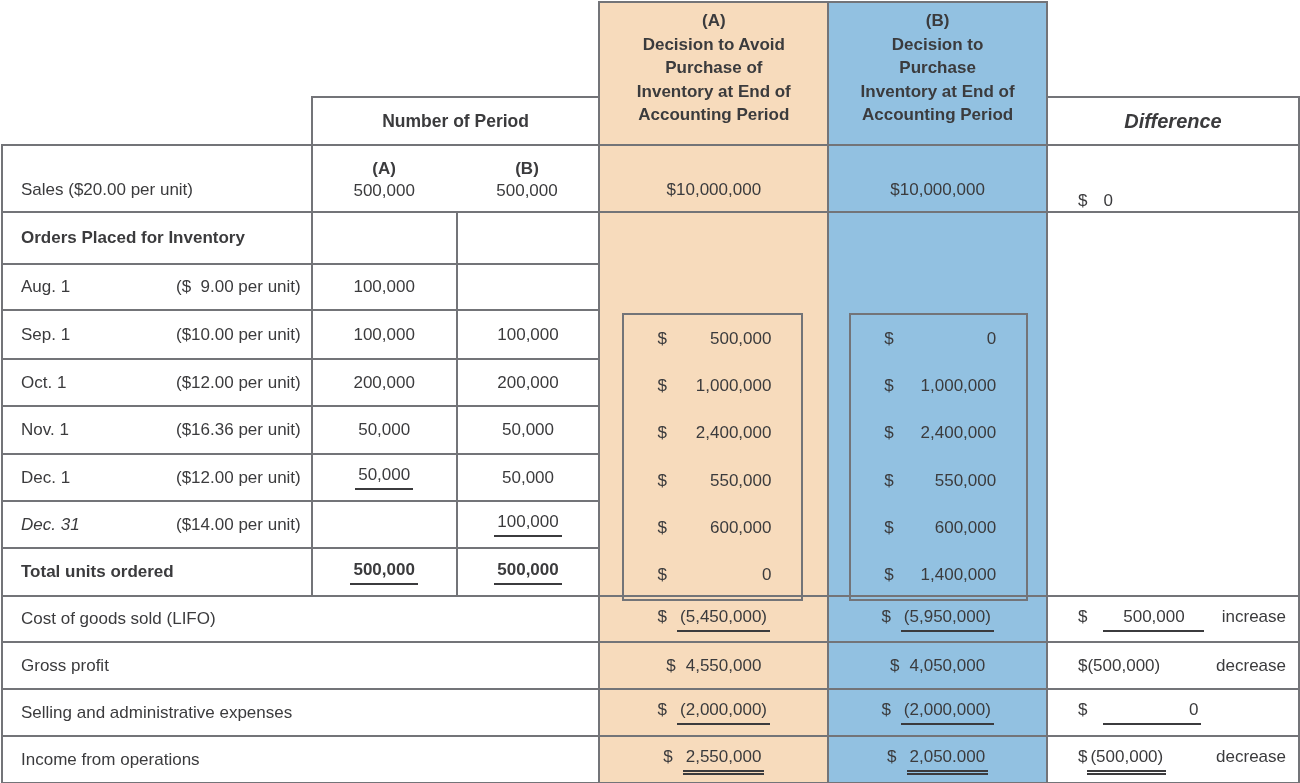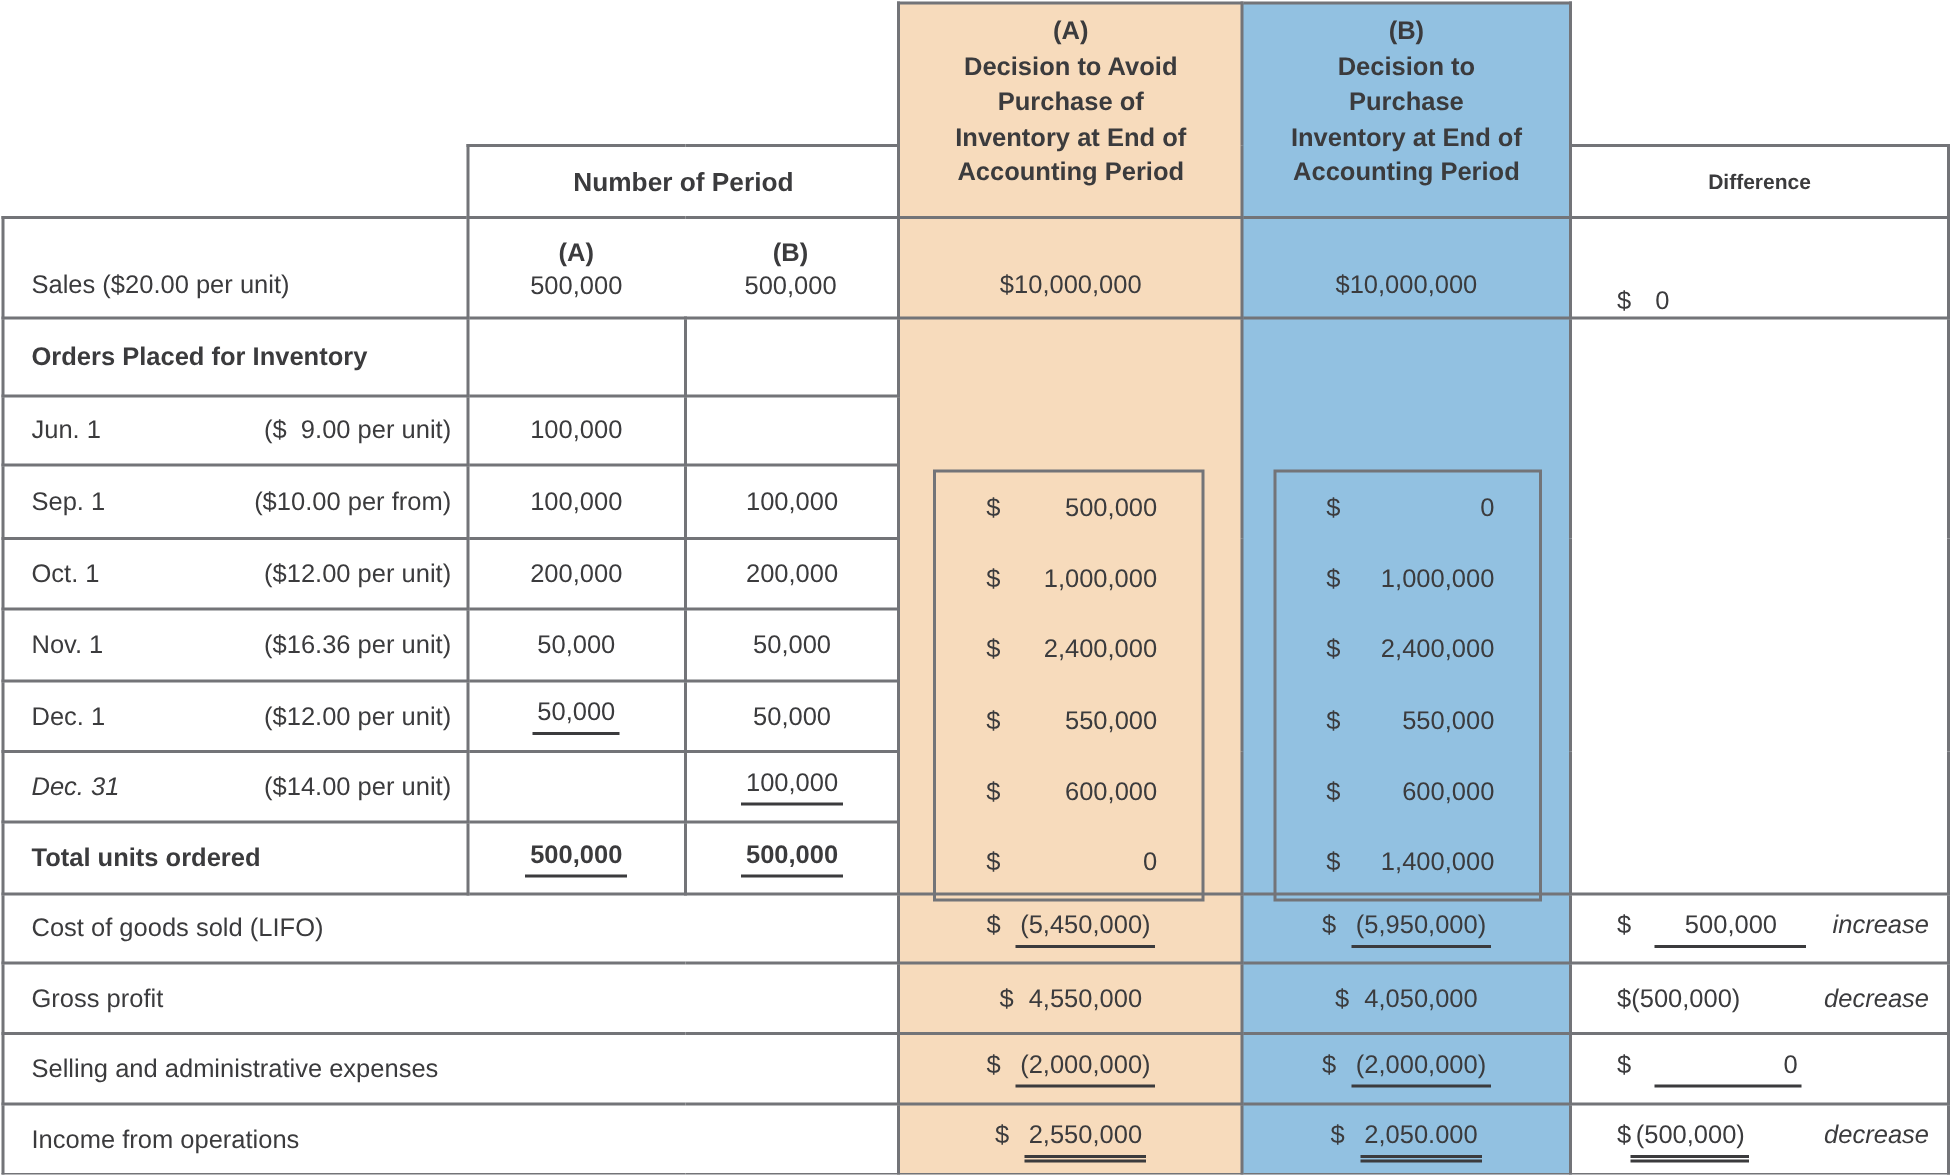--- a/index.html
+++ b/index.html
@@ -13,7 +13,7 @@
   
   .colhdr{text-align:center;font-weight:bold;line-height:23.5px;padding-top:6px;vertical-align:top;}
   .nuhdr{text-align:center;font-weight:bold;font-size:17.5px;}
-  .diffhdr{text-align:center;font-weight:bold;font-size:14px;}
+  .diffhdr{text-align:center;font-weight:bold;font-style:italic;font-size:20px;}
   
   .lbl{padding-left:18px;}
   .b{font-weight:bold;}

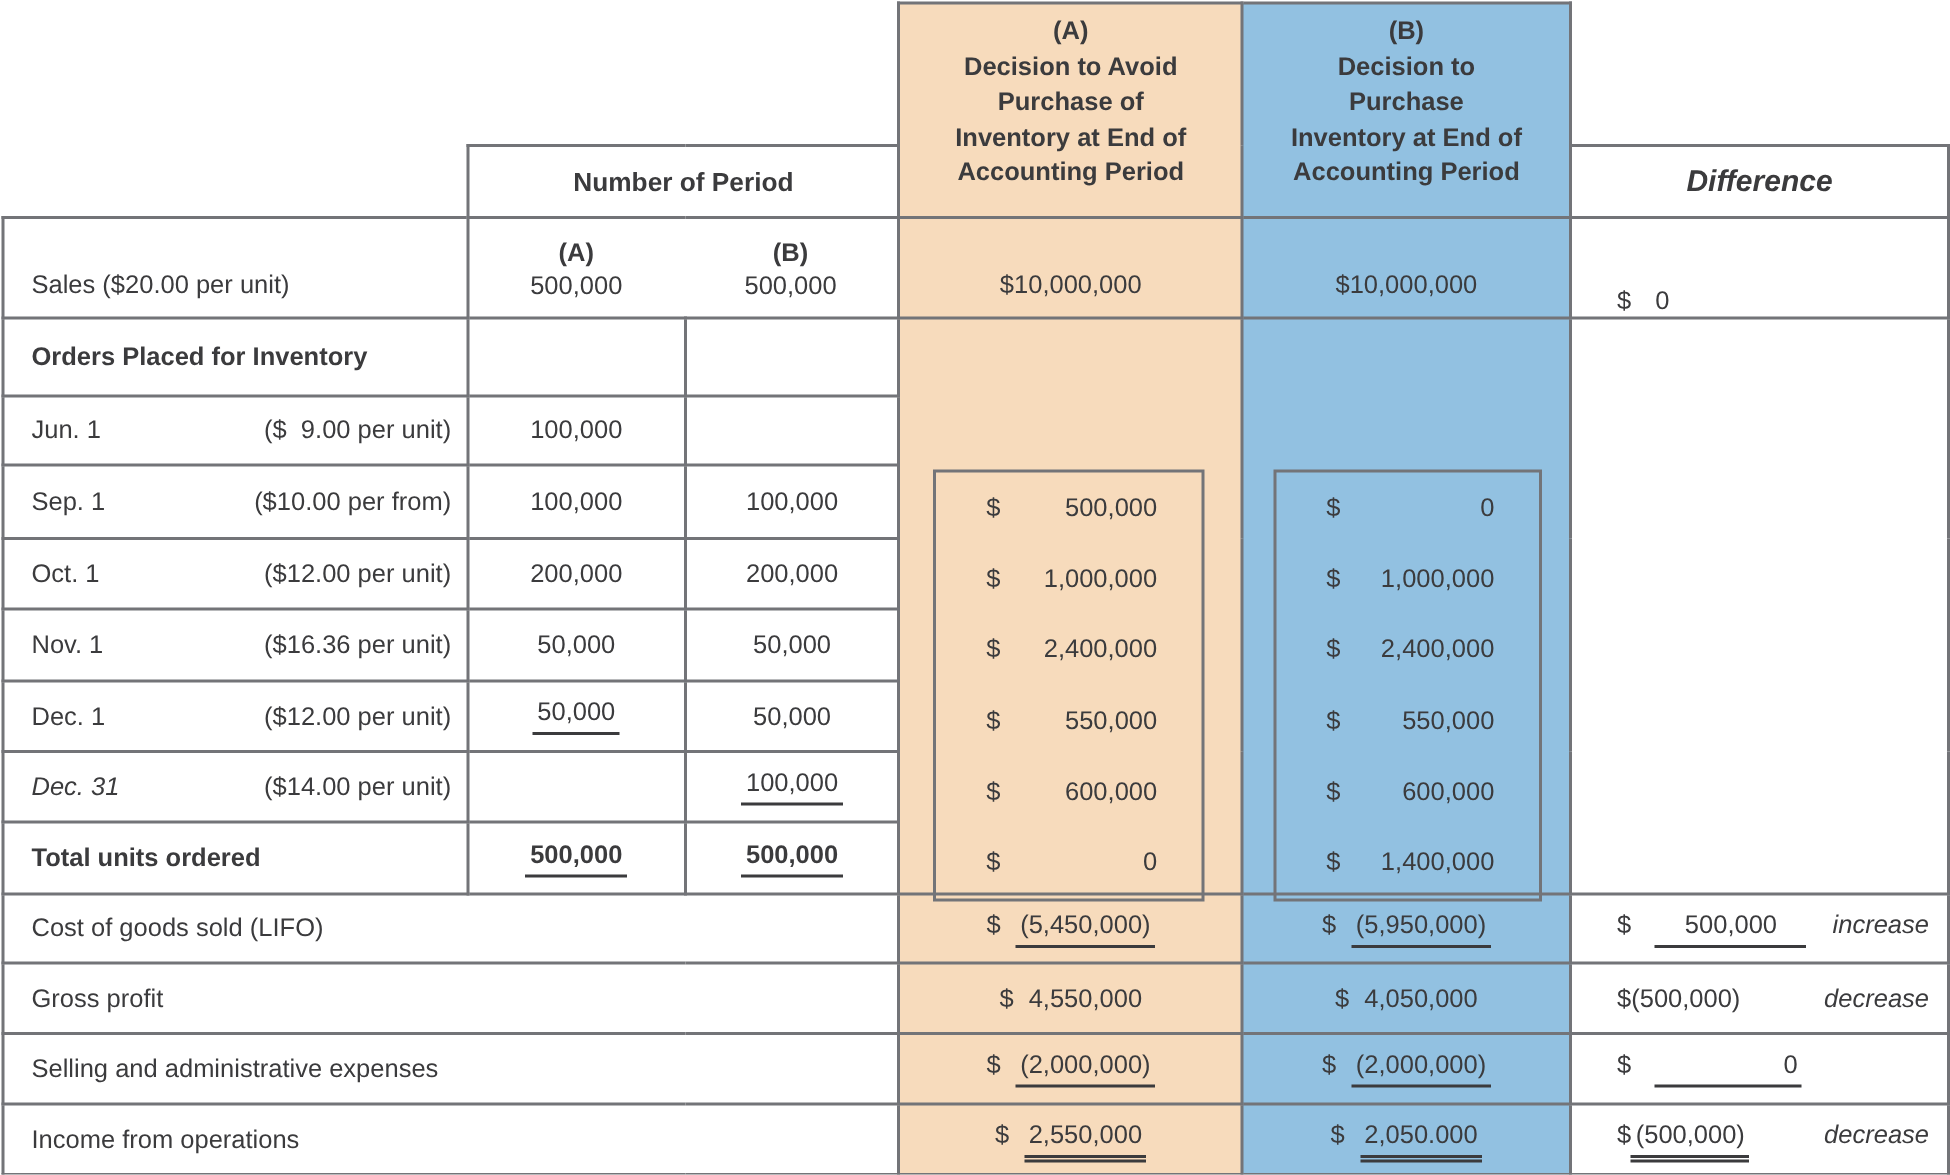--- a/index.html
+++ b/index.html
@@ -184,7 +184,7 @@
   <tr style="height:46px">
     <td>
           <div class="datecell">
-            <span>Jun. 1</span>
+            <span>Aug. 1</span>
             <span class="price">($  9.00 per unit)</span>
           </div>
         </td>

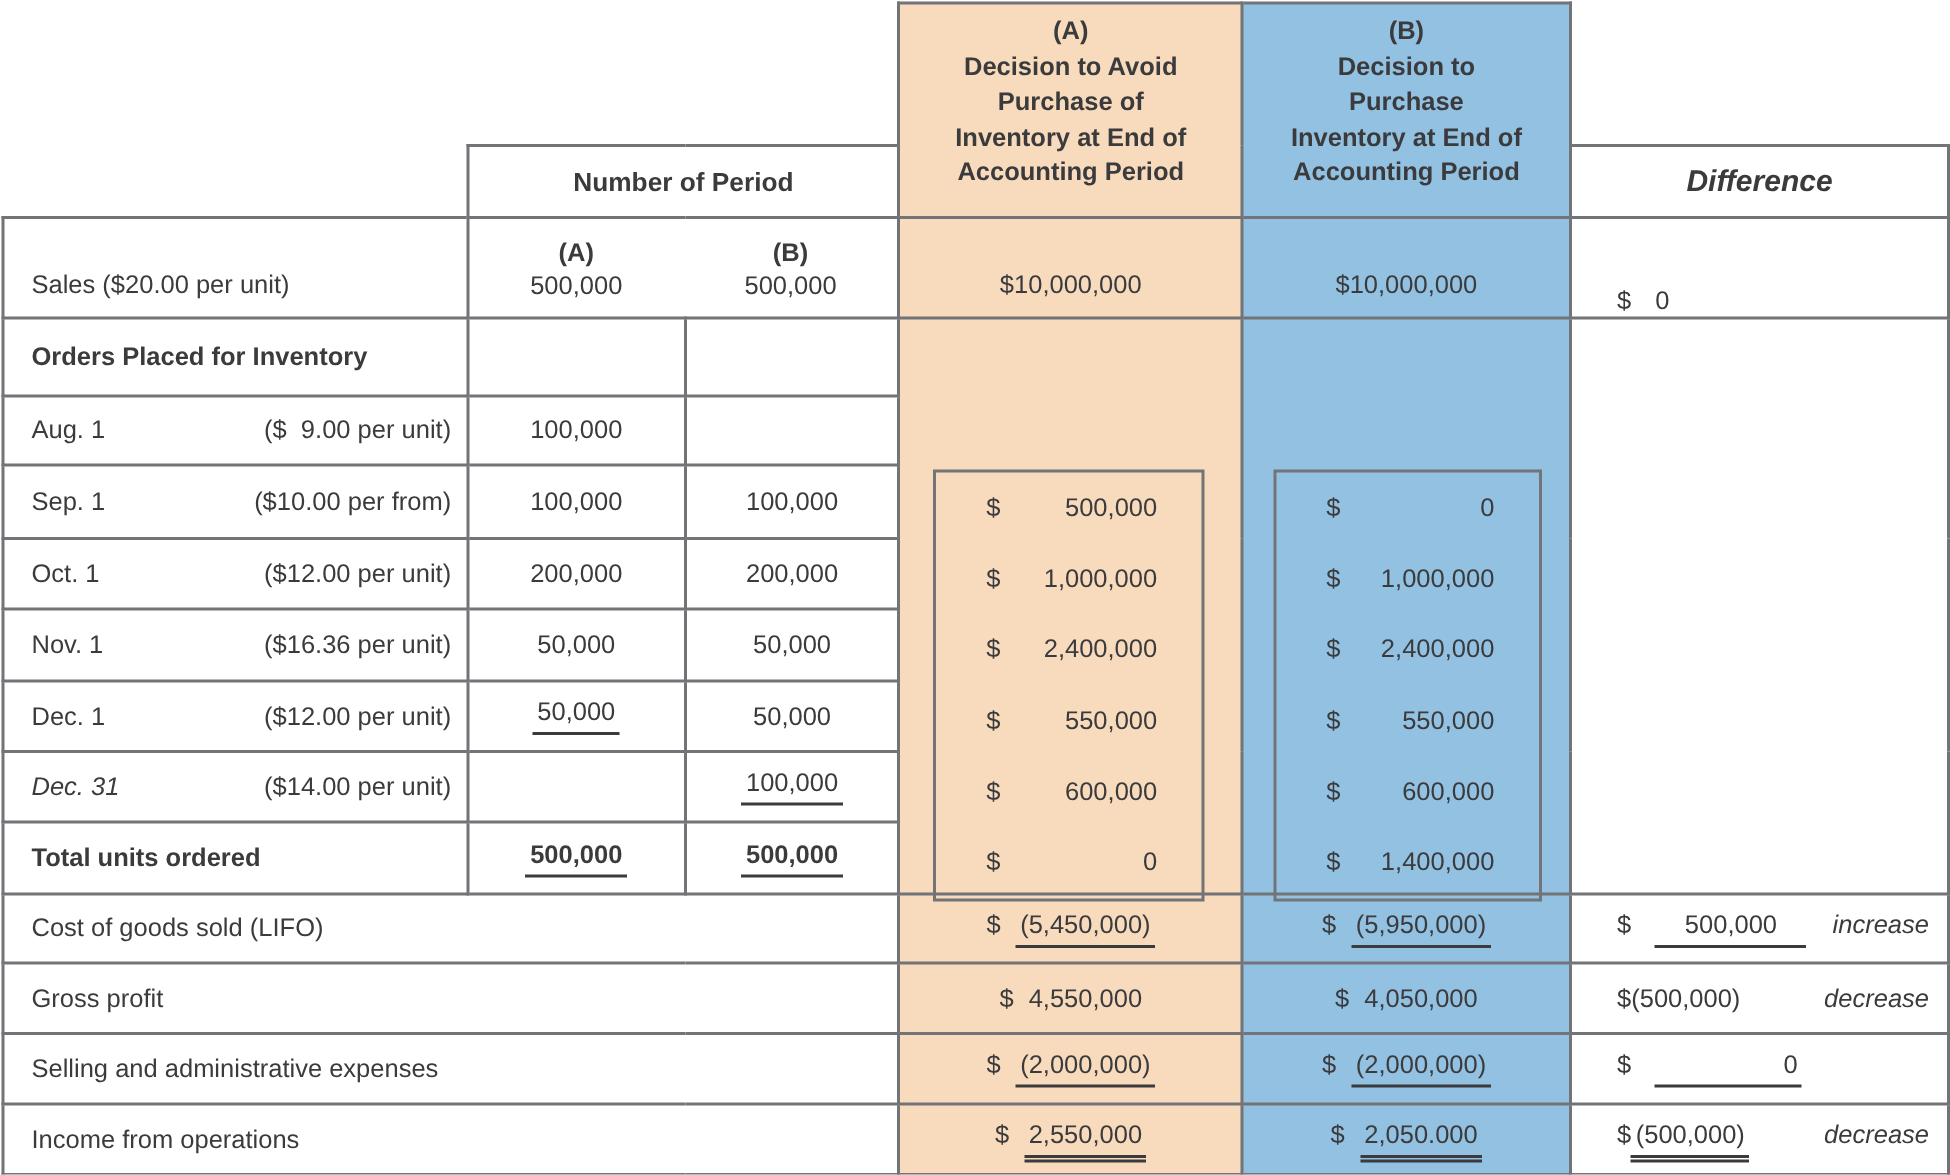--- a/index.html
+++ b/index.html
@@ -195,7 +195,7 @@
     <td>
           <div class="datecell">
             <span>Sep. 1</span>
-            <span class="price">($10.00 per from)</span>
+            <span class="price">($10.00 per unit)</span>
           </div>
         </td>
     <td class="ucell">100,000</td>

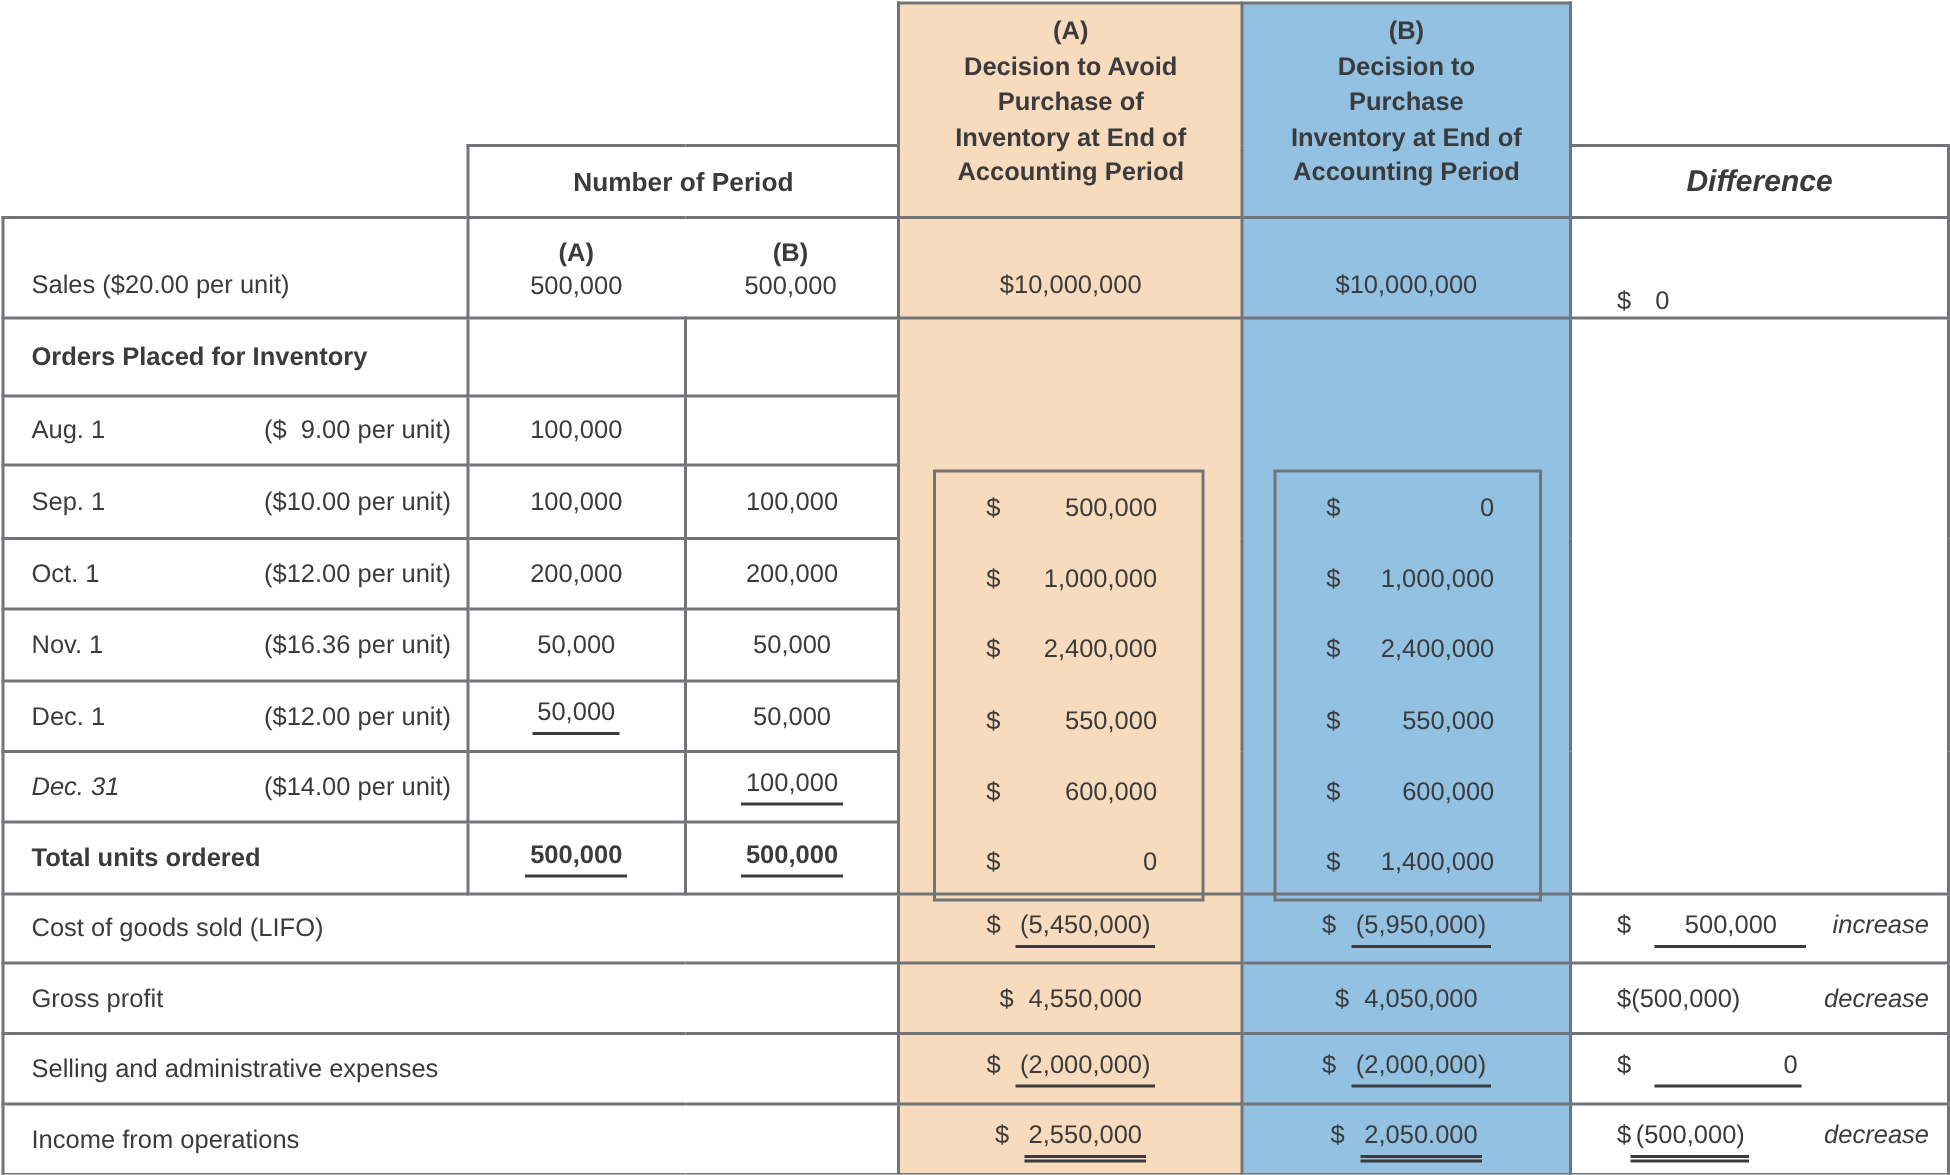--- a/index.html
+++ b/index.html
@@ -43,7 +43,7 @@
   .dwrap{display:flex;align-items:baseline;padding:0 12px 0 30px;}
   .dwrap .num{margin-left:16px;}
   .dwrap .num0{margin-left:0;}
-  .dwrap .word{margin-left:auto;font-style:italic;}
+  .dwrap .word{margin-left:auto;}
   .numr{min-width:95px;display:inline-block;text-align:center;}
   .numright{min-width:92px;display:inline-block;text-align:right;}
   

